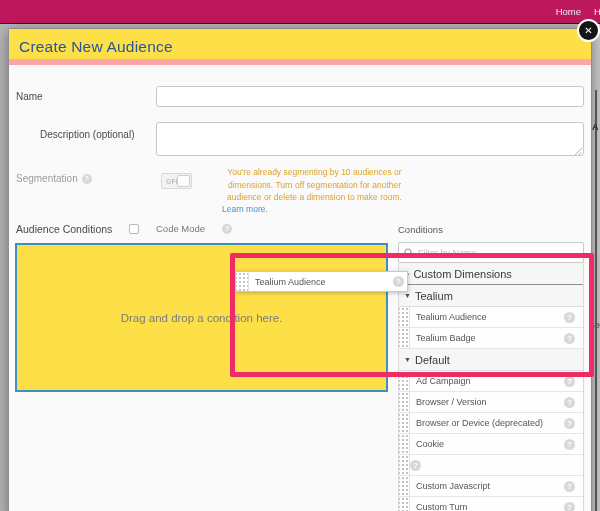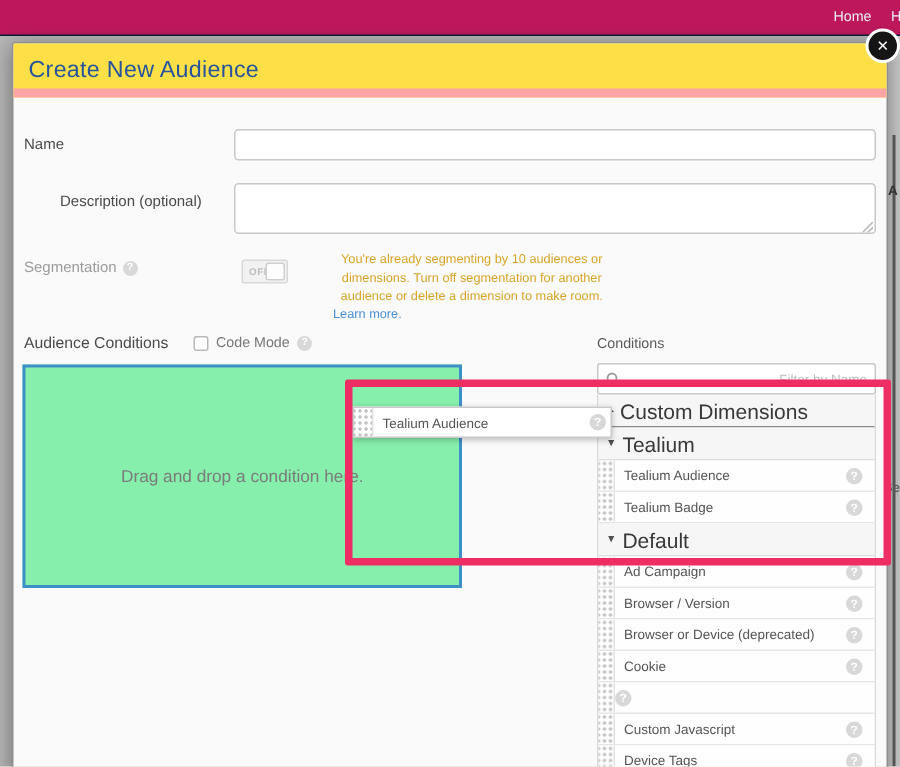--- a/index.html
+++ b/index.html
@@ -42,7 +42,7 @@
   .h-audience { left:7px; top:194px; }
   .h-conditions { left:389px; top:195px; font-size:9.5px; color:#5A5A5A; }
 
-  .codemode { position:absolute; left:120px; top:194px; display:flex; align-items:center; gap:5px; }
+  .codemode { position:absolute; left:120px; top:194px; display:flex; align-items:center; gap:17px; }
   .checkbox { width:10px; height:10px; background:#FFF; border:1px solid #B9B9B9; border-radius:2px; cursor:pointer; }
   .codemode-label { font-size:9.5px; color:#777; }
 

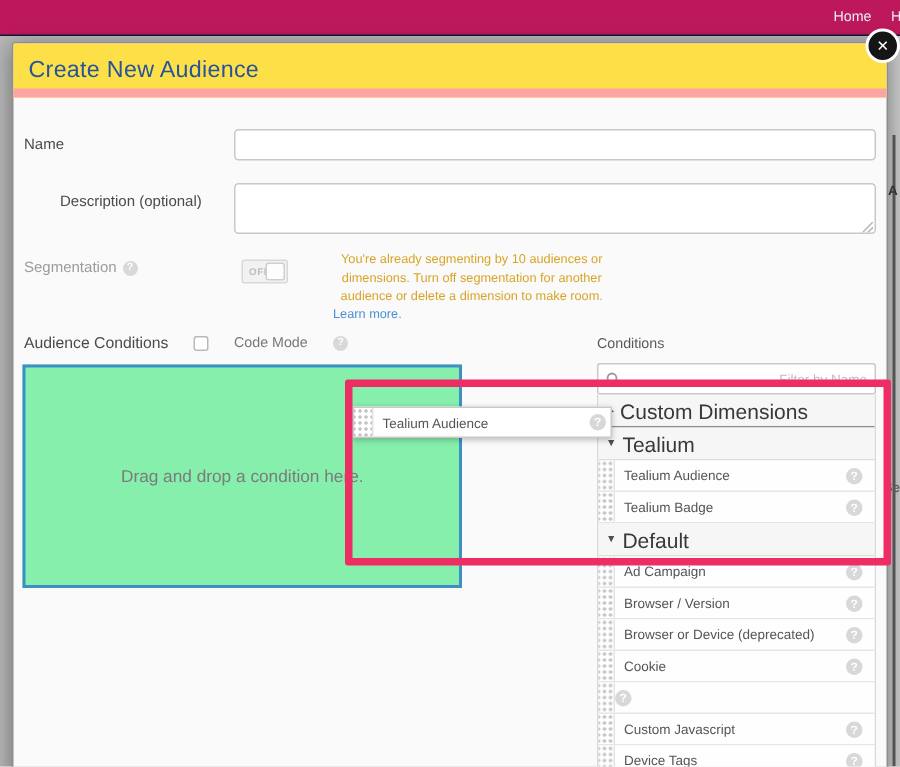--- a/index.html
+++ b/index.html
@@ -54,7 +54,7 @@
   .cond-panel { position:absolute; left:389px; top:213px; width:186px; }
   .search-wrap { position:relative; width:186px; height:21px; background:#FFF; border:1px solid #C9C9C9; border-radius:2px; }
   .search-icon { position:absolute; left:5px; top:5px; }
-  .search-input { position:absolute; left:19px; top:1px; width:160px; height:17px; border:none; outline:none; font-size:9px; color:#555; background:transparent; font-family:"Liberation Sans", sans-serif;text-align:right; }
+  .search-input { position:absolute; left:19px; top:1px; width:160px; height:17px; border:none; outline:none; font-size:9px; color:#555; background:transparent; font-family:"Liberation Sans", sans-serif; }
   .search-input::placeholder { color:#BDBDBD; }
   .cond-list { border:1px solid #D9D9D9; border-top:none; background:#FEFEFE; }
   .cond-group-header { height:22px; background:#F6F6F6; border-bottom:1px solid #DDD; display:flex; align-items:center; padding-left:5px; gap:4px; cursor:pointer; }

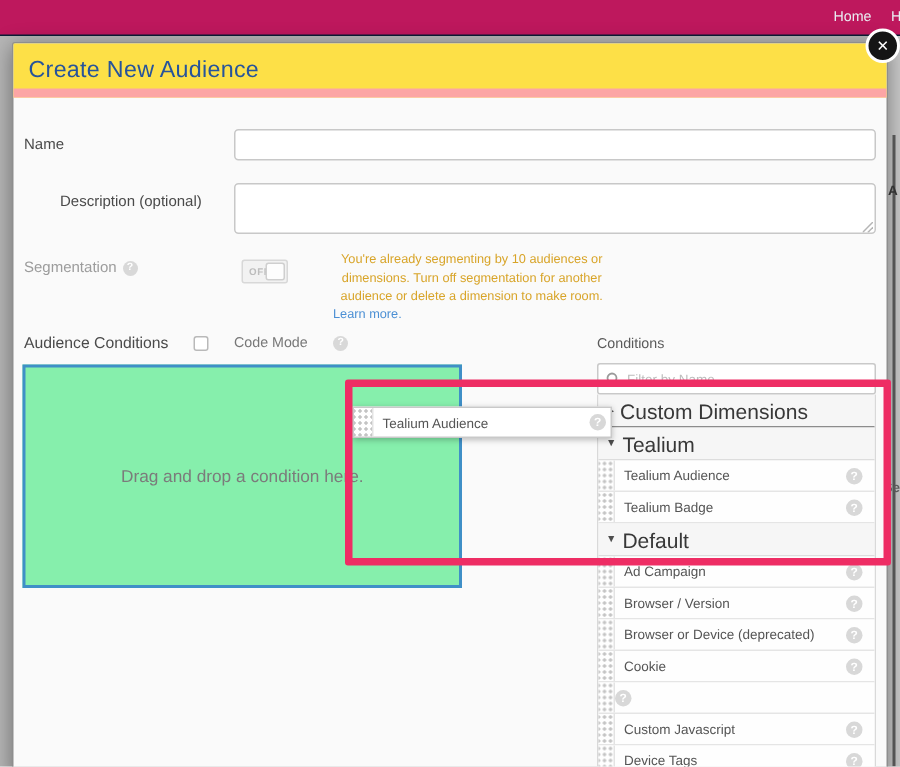--- a/index.html
+++ b/index.html
@@ -60,7 +60,7 @@
   .cond-group-header { height:22px; background:#F6F6F6; border-bottom:1px solid #DDD; display:flex; align-items:center; padding-left:5px; gap:4px; cursor:pointer; }
   .cond-group-header.dark-underline { border-bottom:1px solid #8C8C8C; }
   .caret { font-size:7px; color:#4E4E4E; }
-  .cond-group-label { font-size:14px; color:#383838; }
+  .cond-group-label { font-size:11px; color:#383838; }
   .cond-item { height:21px; border-bottom:1px solid #E5E5E5; background:#FEFEFE; display:flex; align-items:center; cursor:grab; }
   .gutter { width:11px; align-self:stretch; border-right:1px solid #E3E3E3; background-image:radial-gradient(circle,#C4C4C4 1px,transparent 1.2px); background-size:4px 4px; background-position:2px 4px; }
   .cond-item-label { font-size:9px; color:#555; padding-left:6px; flex:1; }

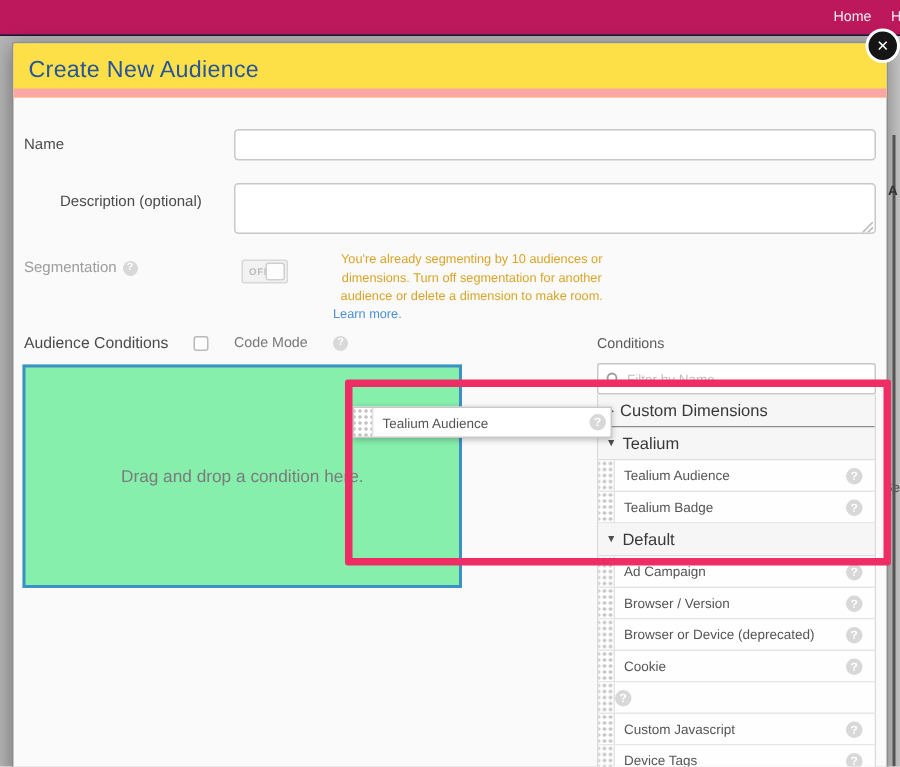--- a/index.html
+++ b/index.html
@@ -47,7 +47,7 @@
   .codemode-label { font-size:9.5px; color:#777; }
 
   
-  .dropzone { position:absolute; left:6px; top:214px; width:293px; height:149px; background:#86efac; border:2px solid #3F8FC7; display:flex; align-items:center; justify-content:center; }
+  .dropzone { position:absolute; left:6px; top:214px; width:373px; height:149px; background:#fde047; border:2px solid #3F8FC7; display:flex; align-items:center; justify-content:center; }
   .dropzone-text { font-size:11.5px; color:#7B7B7B; }
 
   

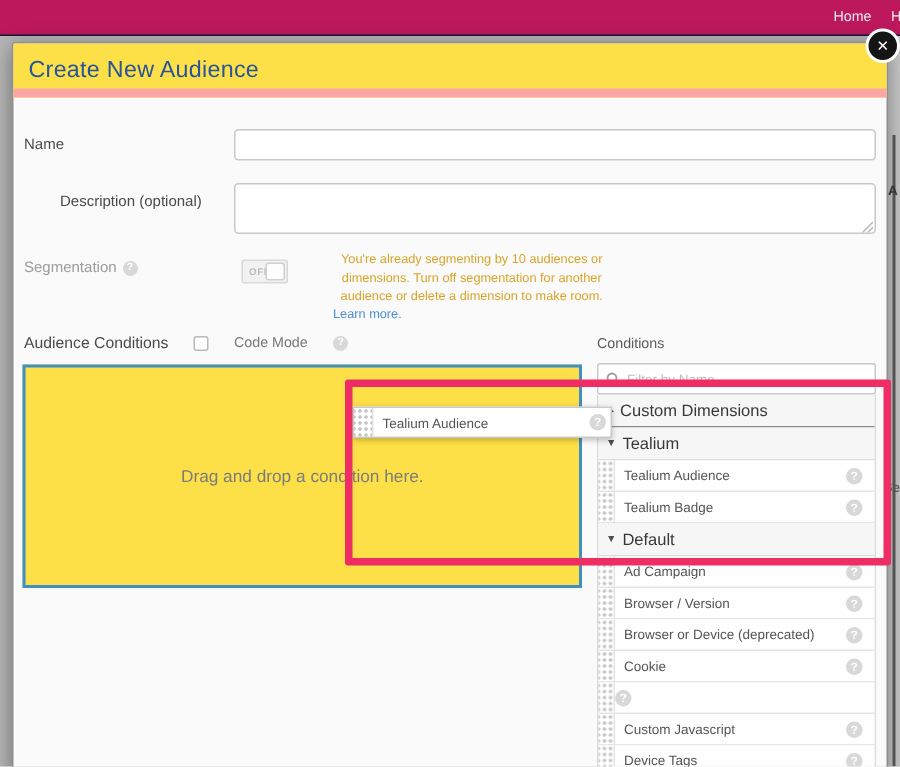--- a/index.html
+++ b/index.html
@@ -201,7 +201,7 @@
         </div>
         <div class="cond-item">
           <span class="gutter"></span>
-          <span class="cond-item-label">Device Tags</span>
+          <span class="cond-item-label">Custom Turn</span>
           <span class="help-dot">?</span>
         </div>
       </div>

